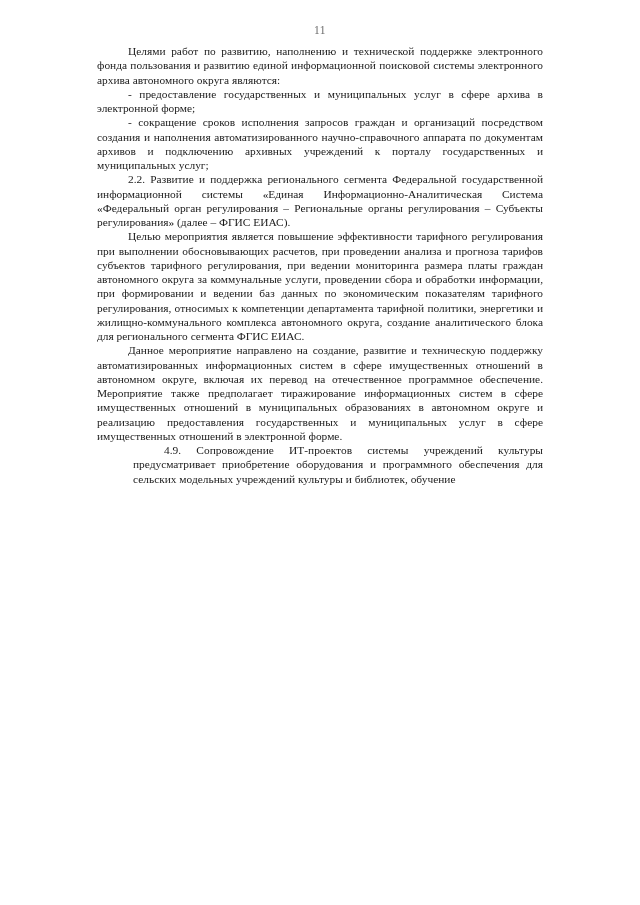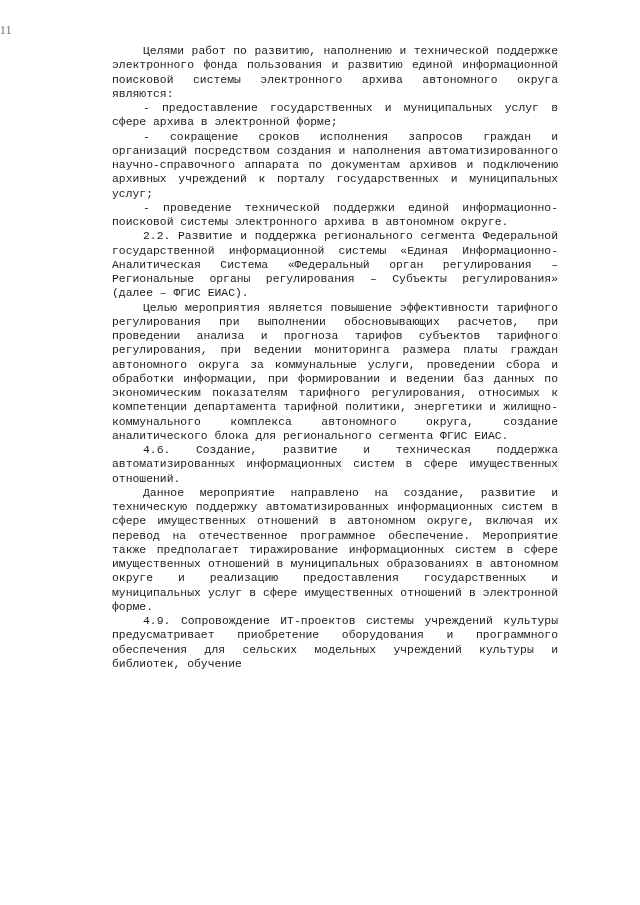--- a/index.html
+++ b/index.html
@@ -25,7 +25,7 @@
     top: 24px;
     left: 0;
     width: 640px;
-    text-align: left;
+    text-align: center;
     font-size: 11.5px;
     color: #6a6a6a;
     letter-spacing: 0.5px;

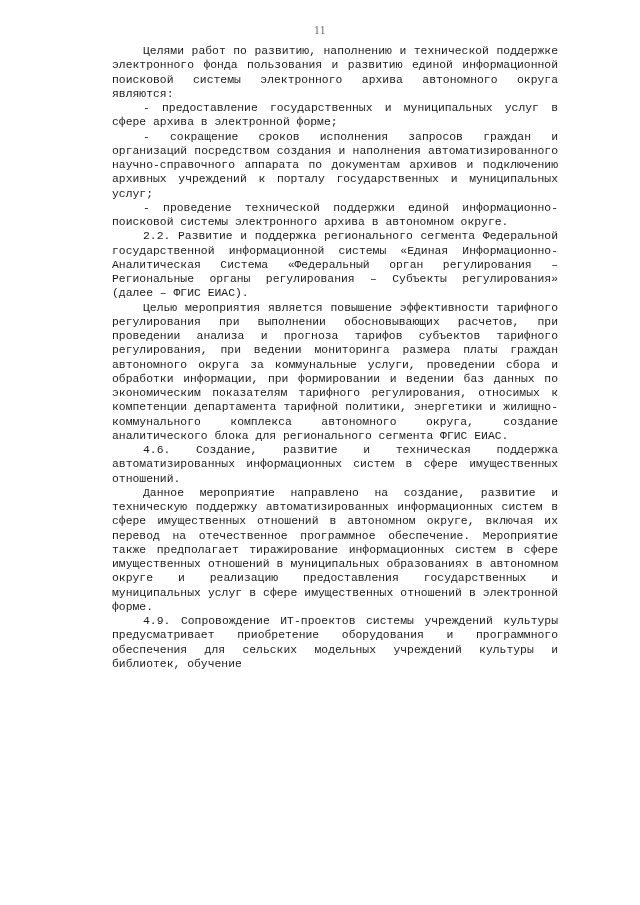--- a/index.html
+++ b/index.html
@@ -33,9 +33,8 @@
   .body-text {
     position: absolute;
     top: 44px;
-    left: 112px;
+    left: 97px;
     width: 446px;
-    font-family: Liberation Mono, monospace;
   }
   .para {
     margin: 0;

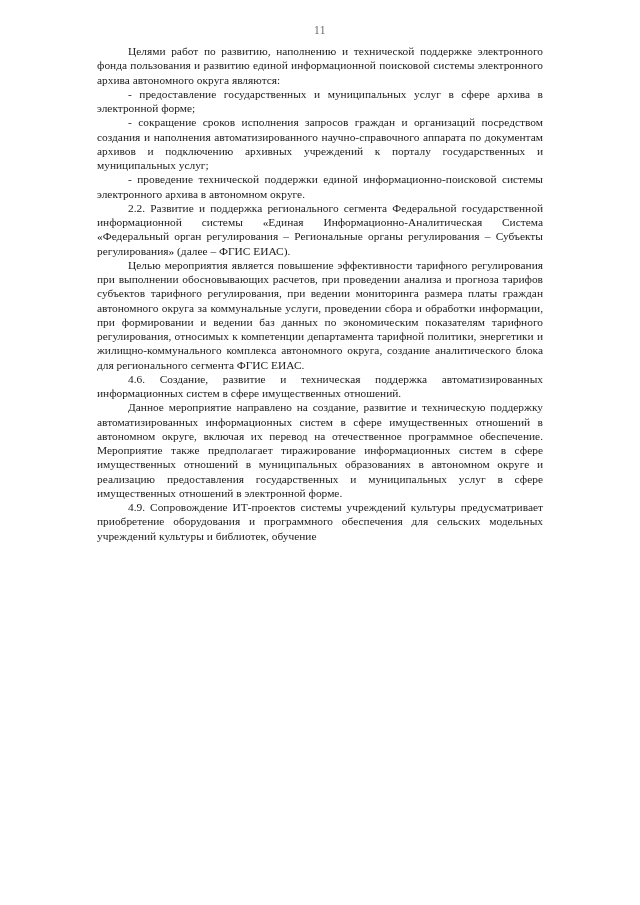--- a/index.html
+++ b/index.html
@@ -68,7 +68,6 @@
     <p class="para">Целями работ по развитию, наполнению и технической поддержке электронного фонда пользования и развитию единой информационной поисковой системы электронного архива автономного округа являются:</p>
     <p class="para">- предоставление государственных и муниципальных услуг в сфере архива в электронной форме;</p>
     <p class="para">- сокращение сроков исполнения запросов граждан и организаций посредством создания и наполнения автоматизированного научно-справочного аппарата по документам архивов и подключению архивных учреждений к порталу государственных и муниципальных услуг;</p>
-    <p class="para">- проведение технической поддержки единой информационно-поисковой системы электронного архива в автономном округе.</p>
     <p class="para">2.2. Развитие и поддержка регионального сегмента Федеральной государственной информационной системы «Единая Информационно-Аналитическая Система «Федеральный орган регулирования – Региональные органы регулирования – Субъекты регулирования» (далее – ФГИС ЕИАС).</p>
     <p class="para">Целью мероприятия является повышение эффективности тарифного регулирования при выполнении обосновывающих расчетов, при проведении анализа и прогноза тарифов субъектов тарифного регулирования, при ведении мониторинга размера платы граждан автономного округа за коммунальные услуги, проведении сбора и обработки информации, при формировании и ведении баз данных по экономическим показателям тарифного регулирования, относимых к компетенции департамента тарифной политики, энергетики и жилищно-коммунального комплекса автономного округа, создание аналитического блока для регионального сегмента ФГИС ЕИАС.</p>
     <p class="para">4.6. Создание, развитие и техническая поддержка автоматизированных информационных систем в сфере имущественных отношений.</p>

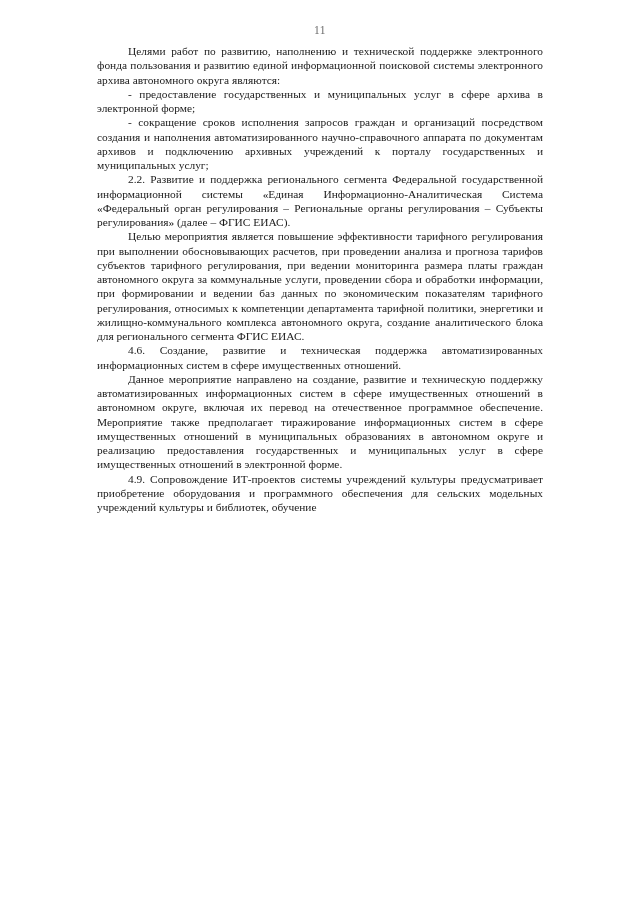--- a/index.html
+++ b/index.html
@@ -70,7 +70,6 @@
     <p class="para">- сокращение сроков исполнения запросов граждан и организаций посредством создания и наполнения автоматизированного научно-справочного аппарата по документам архивов и подключению архивных учреждений к порталу государственных и муниципальных услуг;</p>
     <p class="para">2.2. Развитие и поддержка регионального сегмента Федеральной государственной информационной системы «Единая Информационно-Аналитическая Система «Федеральный орган регулирования – Региональные органы регулирования – Субъекты регулирования» (далее – ФГИС ЕИАС).</p>
     <p class="para">Целью мероприятия является повышение эффективности тарифного регулирования при выполнении обосновывающих расчетов, при проведении анализа и прогноза тарифов субъектов тарифного регулирования, при ведении мониторинга размера платы граждан автономного округа за коммунальные услуги, проведении сбора и обработки информации, при формировании и ведении баз данных по экономическим показателям тарифного регулирования, относимых к компетенции департамента тарифной политики, энергетики и жилищно-коммунального комплекса автономного округа, создание аналитического блока для регионального сегмента ФГИС ЕИАС.</p>
-    <p class="para">4.6. Создание, развитие и техническая поддержка автоматизированных информационных систем в сфере имущественных отношений.</p>
     <p class="para">Данное мероприятие направлено на создание, развитие и техническую поддержку автоматизированных информационных систем в сфере имущественных отношений в автономном округе, включая их перевод на отечественное программное обеспечение. Мероприятие также предполагает тиражирование информационных систем в сфере имущественных отношений в муниципальных образованиях в автономном округе и реализацию предоставления государственных и муниципальных услуг в сфере имущественных отношений в электронной форме.</p>
     <p class="para justify-all">4.9. Сопровождение ИТ-проектов системы учреждений культуры предусматривает приобретение оборудования и программного обеспечения для сельских модельных учреждений культуры и библиотек, обучение</p>
   </div>

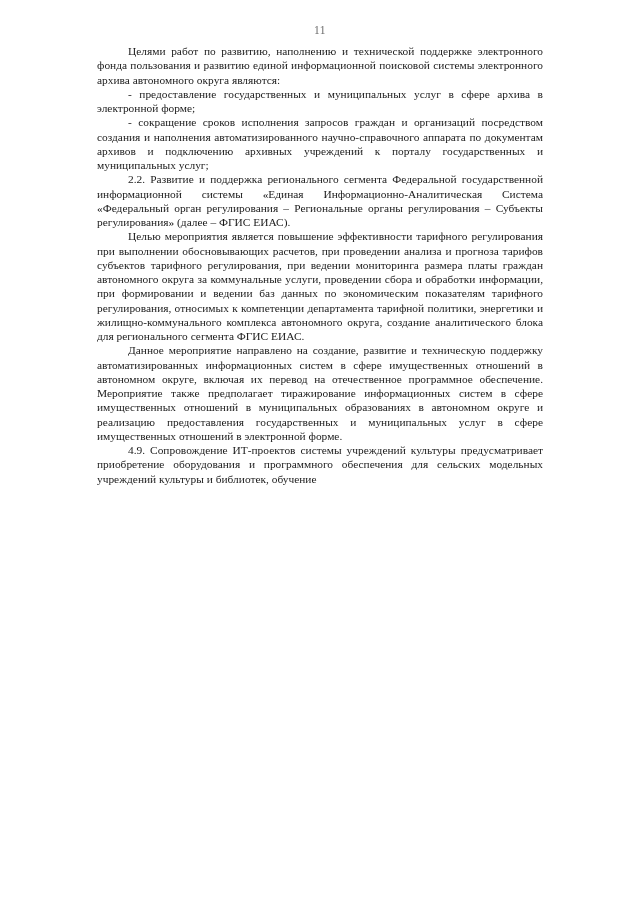--- a/index.html
+++ b/index.html
@@ -48,6 +48,7 @@
   }
   .para:last-child {
     text-align: left;
+    margin-left: 36px;
   }
   .para.justify-all {
     text-align: justify;

